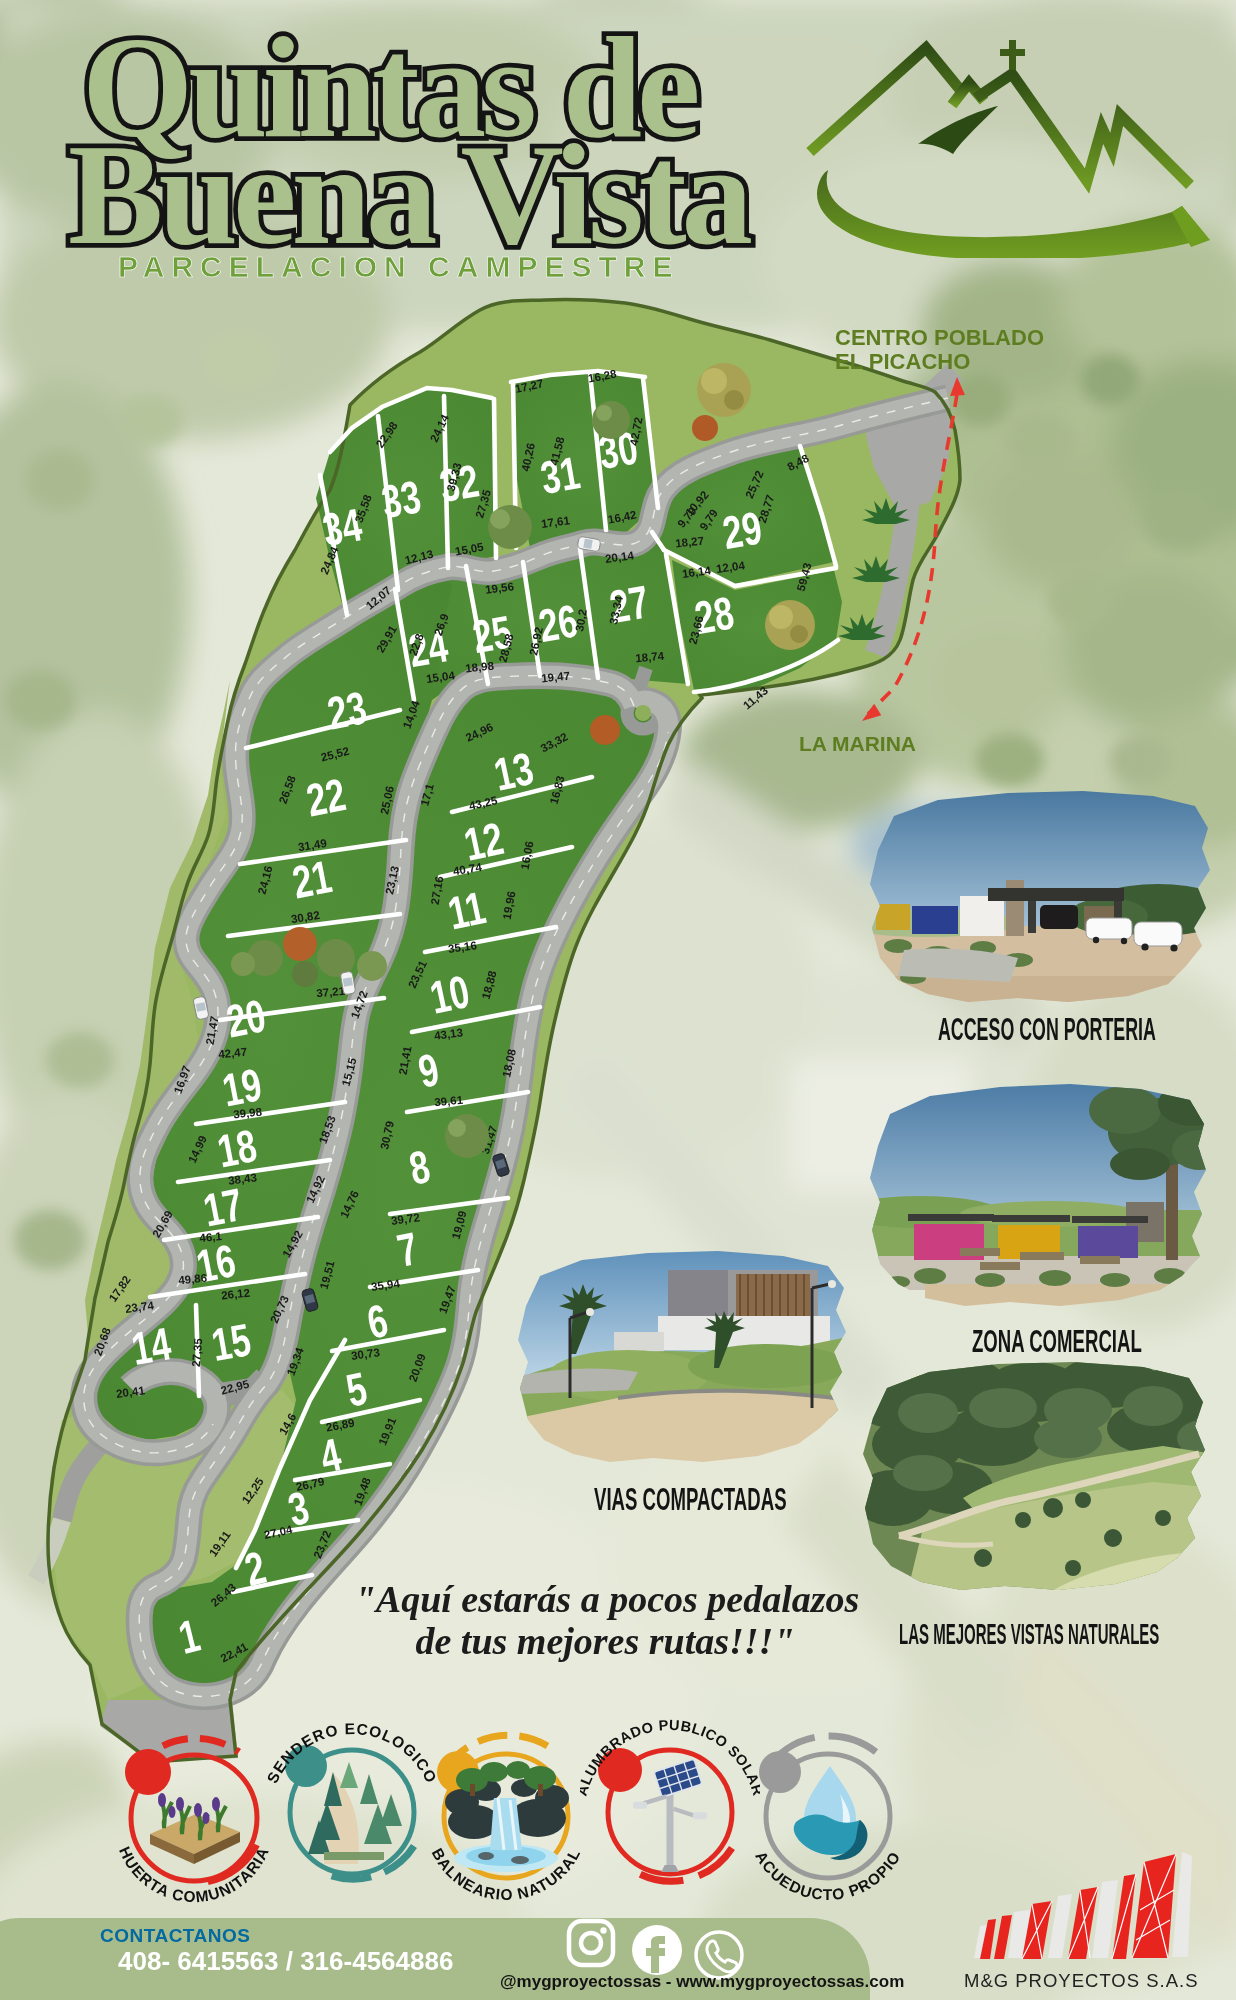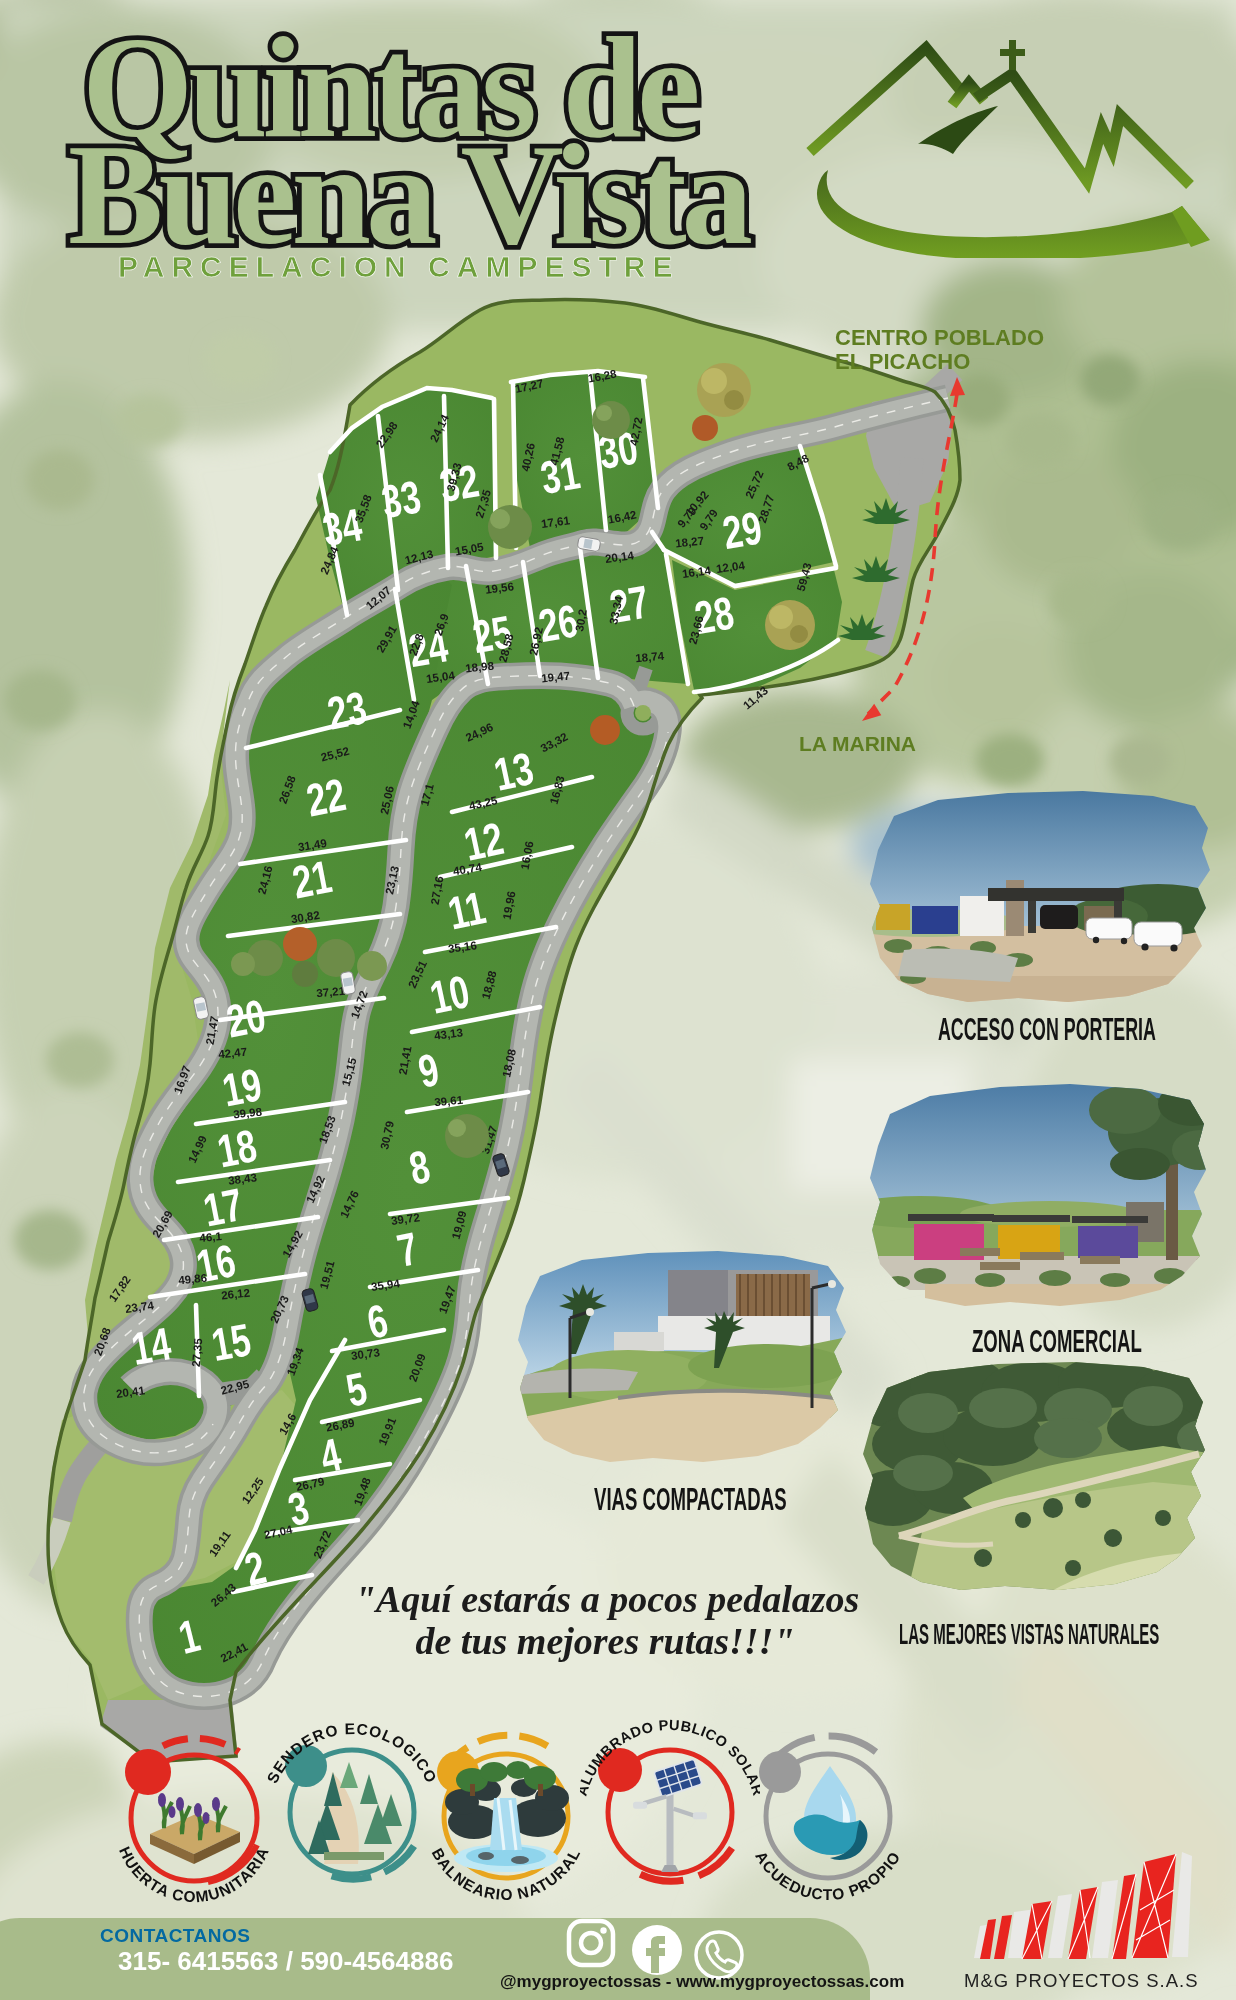--- a/index.html
+++ b/index.html
@@ -866,7 +866,7 @@
 
 <div class="abs cap" style="left:100px;top:1925px;font-size:19px;color:#0369a1;letter-spacing:0.5px">CONTACTANOS</div>
 
-<div class="abs cap" style="left:118px;top:1946px;font-size:26px;color:#fff">315- 6415563 / 590-4564886</div>
+<div class="abs cap" style="left:118px;top:1946px;font-size:26px;color:#fff">408- 6415563 / 316-4564886</div>
 
 <svg class="abs" style="left:566px;top:1918px" width="50" height="50" viewBox="0 0 50 50">
     <rect x="3" y="3" width="44" height="44" rx="13" fill="none" stroke="#fff" stroke-width="4.5"></rect>

